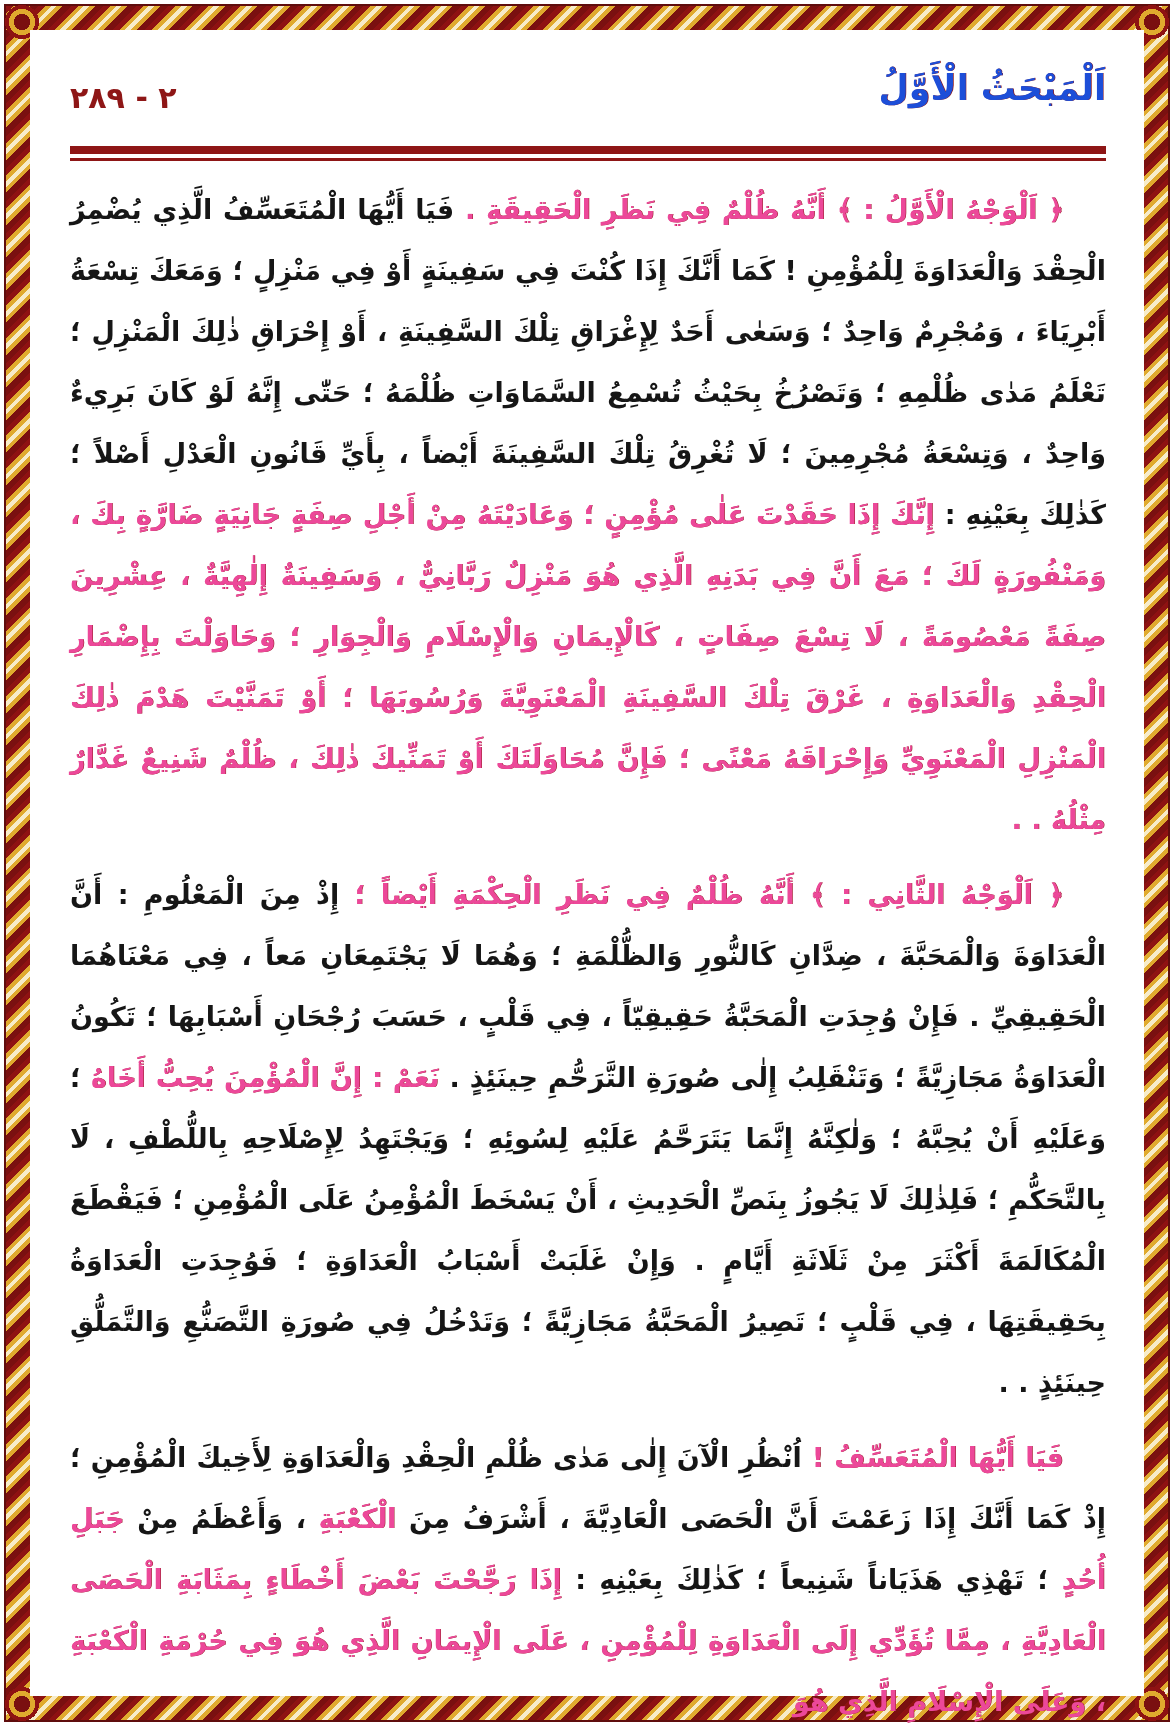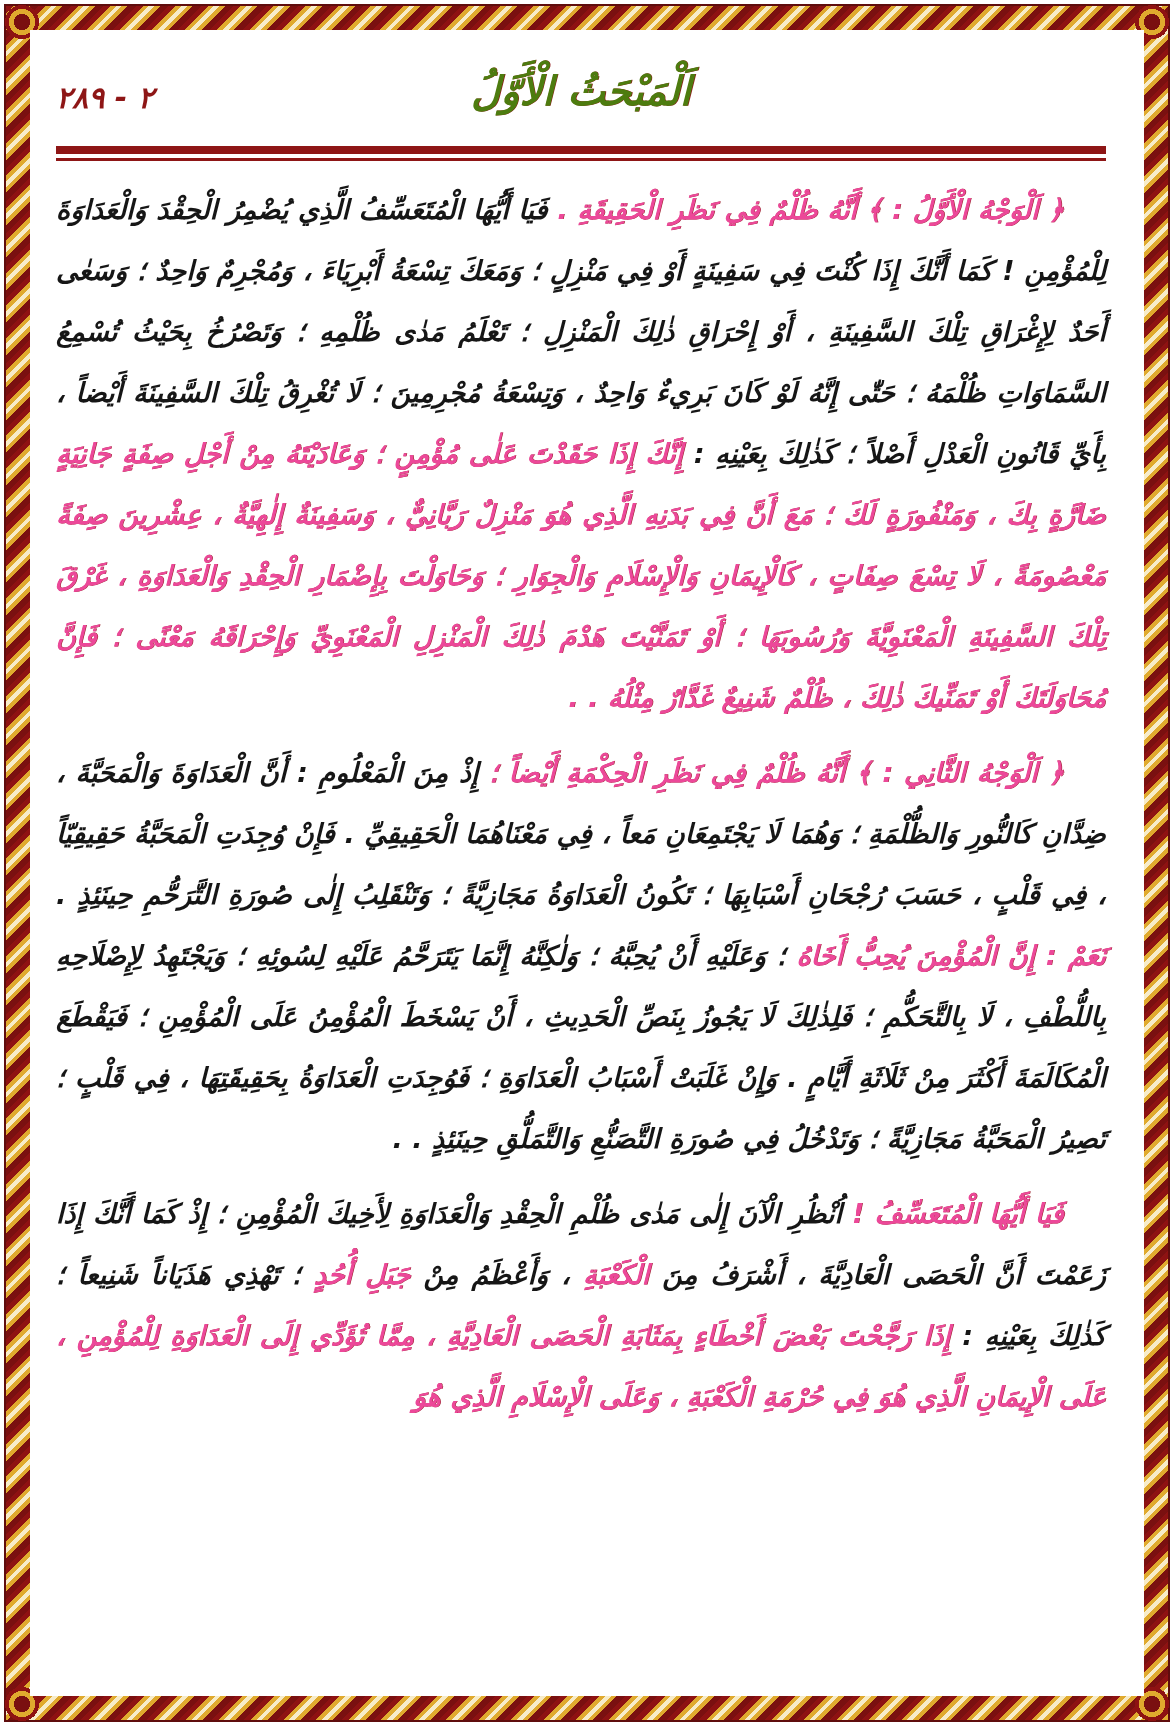--- a/index.html
+++ b/index.html
@@ -63,9 +63,8 @@
     inset: 30px;
     box-sizing: border-box;
     background: #ffffff;
-    padding: 38px 38px 20px 26px;
+    padding: 38px 38px 20px 40px;
     direction: rtl;
-    font-style: italic;
   }
   .header {
     position: relative;

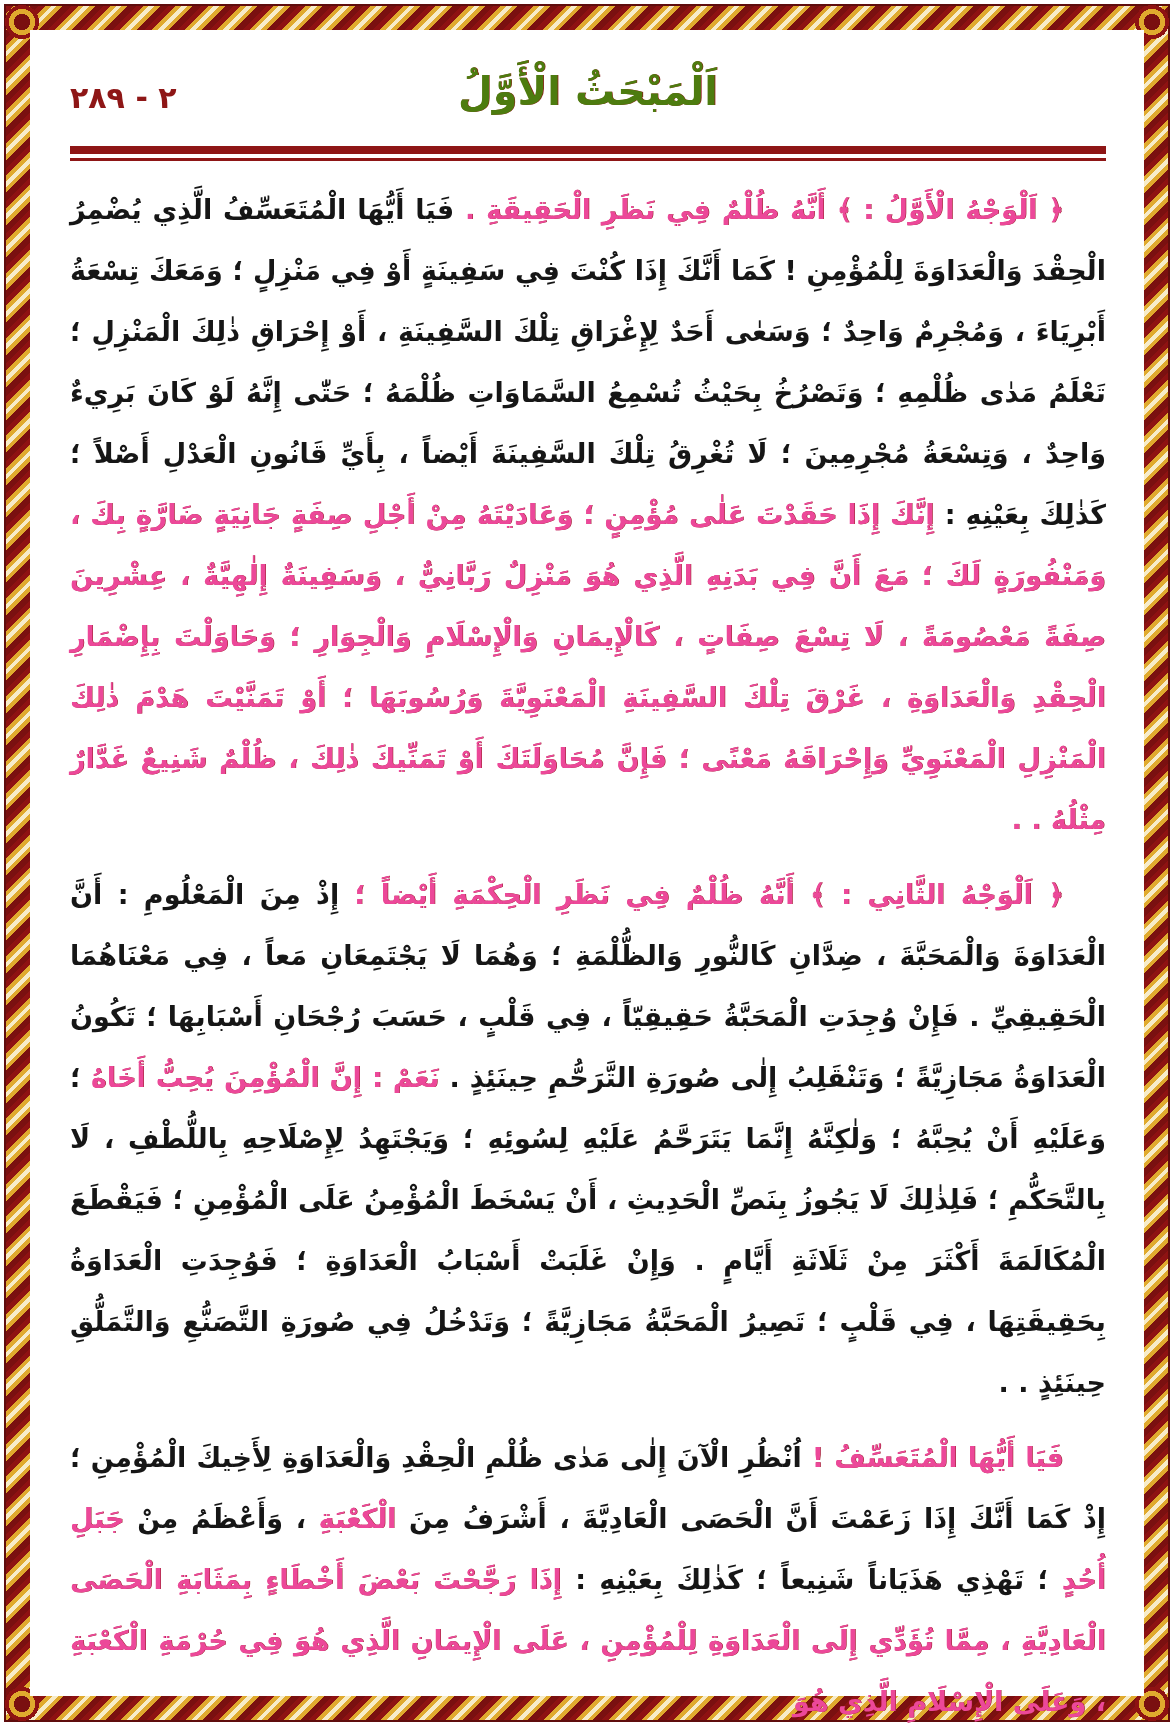--- a/index.html
+++ b/index.html
@@ -85,10 +85,10 @@
     left: 0;
     right: 0;
     top: 0;
-    text-align: center;
-    color: #4d7c0f;
+    text-align: right;
+    color: #1d4ed8;
     font-weight: 700;
-    font-size: 40px;
+    font-size: 35px;
     text-shadow: 0.6px 0 0 #8e1616;
   }
   .divider {

